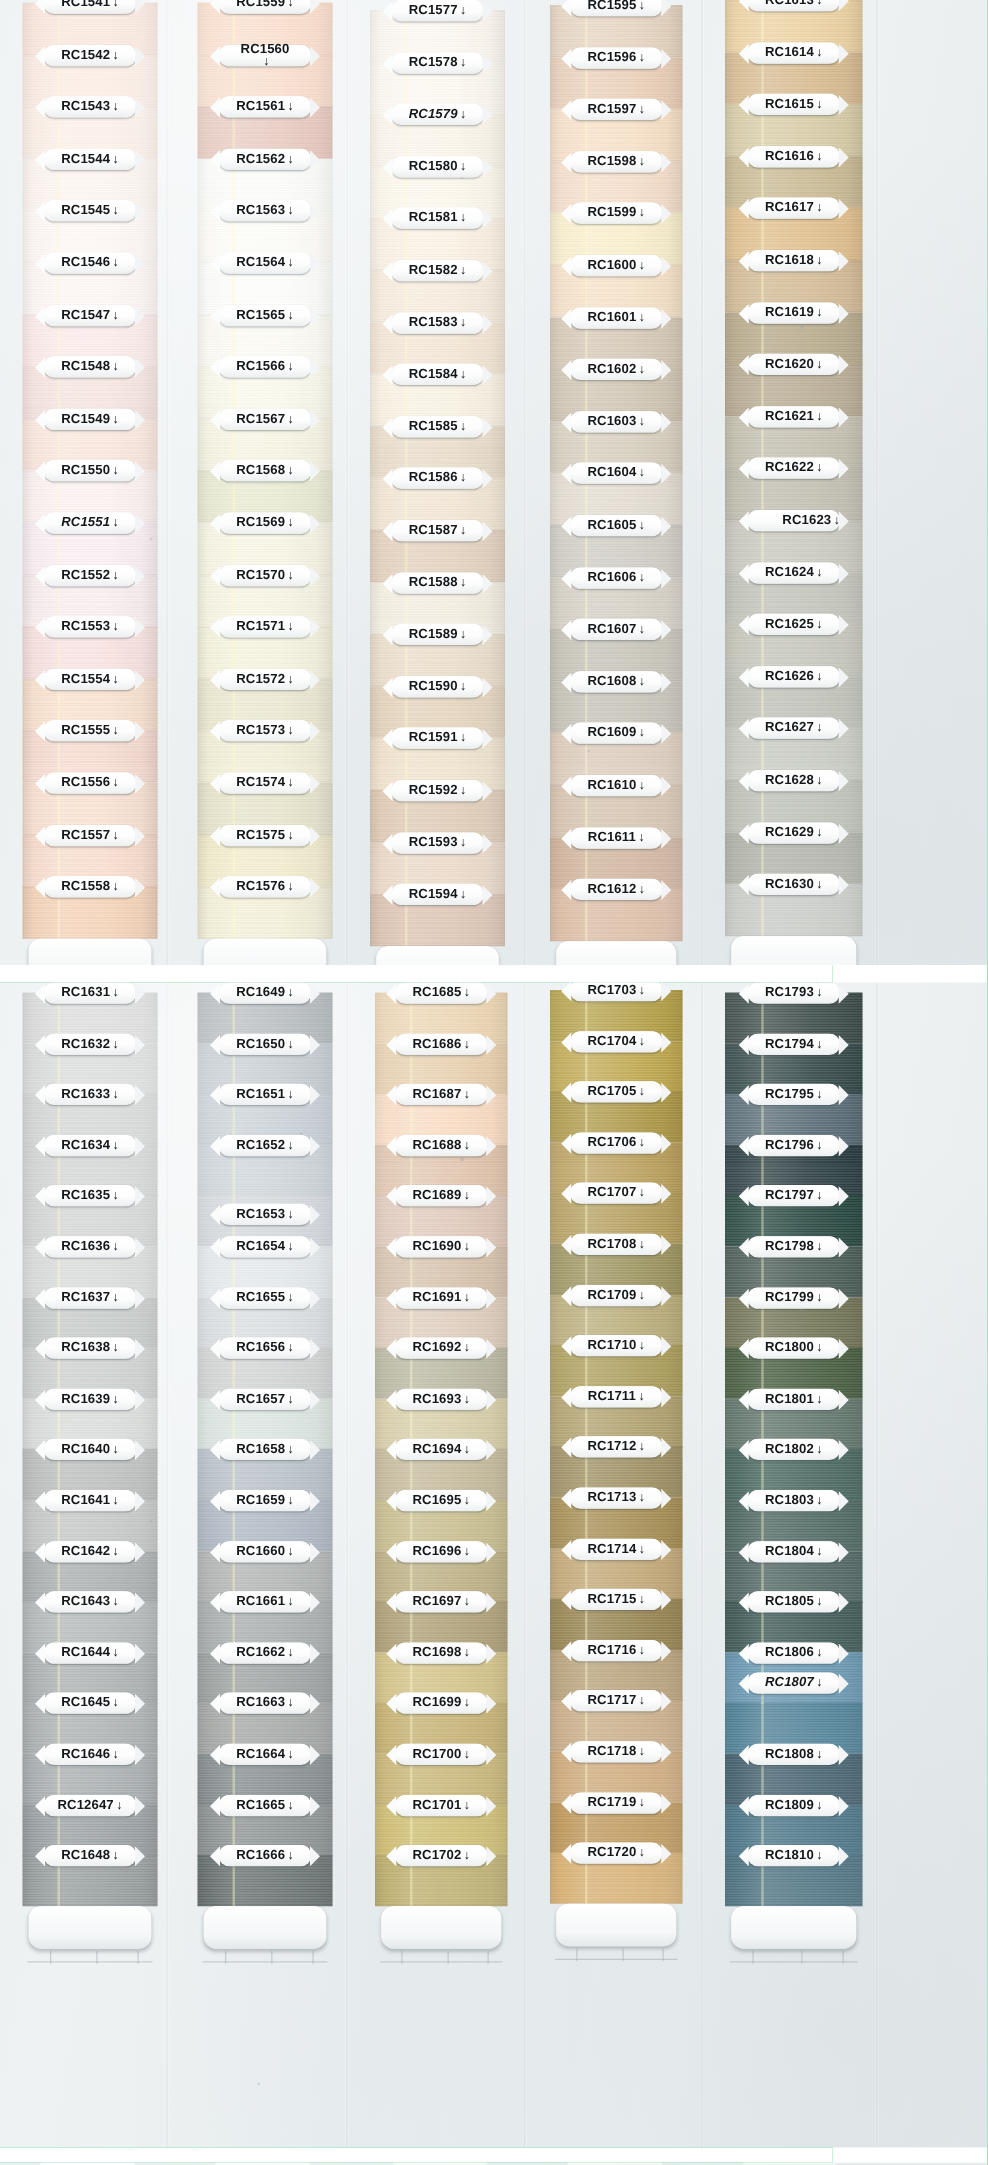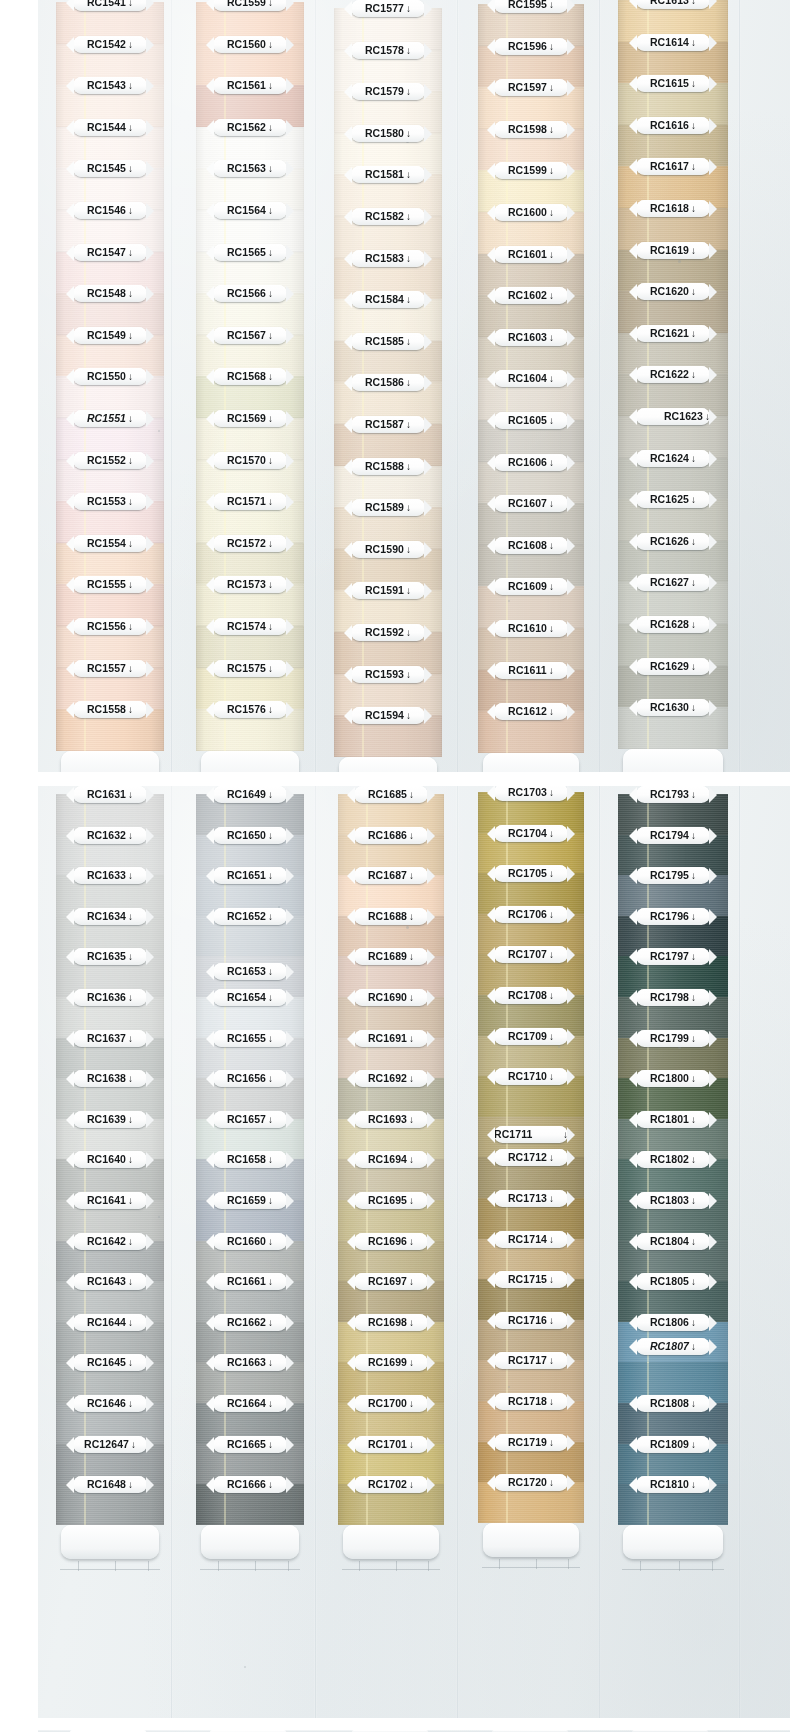--- a/index.html
+++ b/index.html
@@ -9,7 +9,7 @@
     font-family:"Liberation Sans", sans-serif;
     -webkit-font-smoothing:antialiased;
   }
-  #page{position:relative;width:666px;height:1732px;background:#22c55e;margin-left:38px;}
+  #page{position:relative;width:666px;height:1732px;background:#22c55e;}
 
   
   .block{

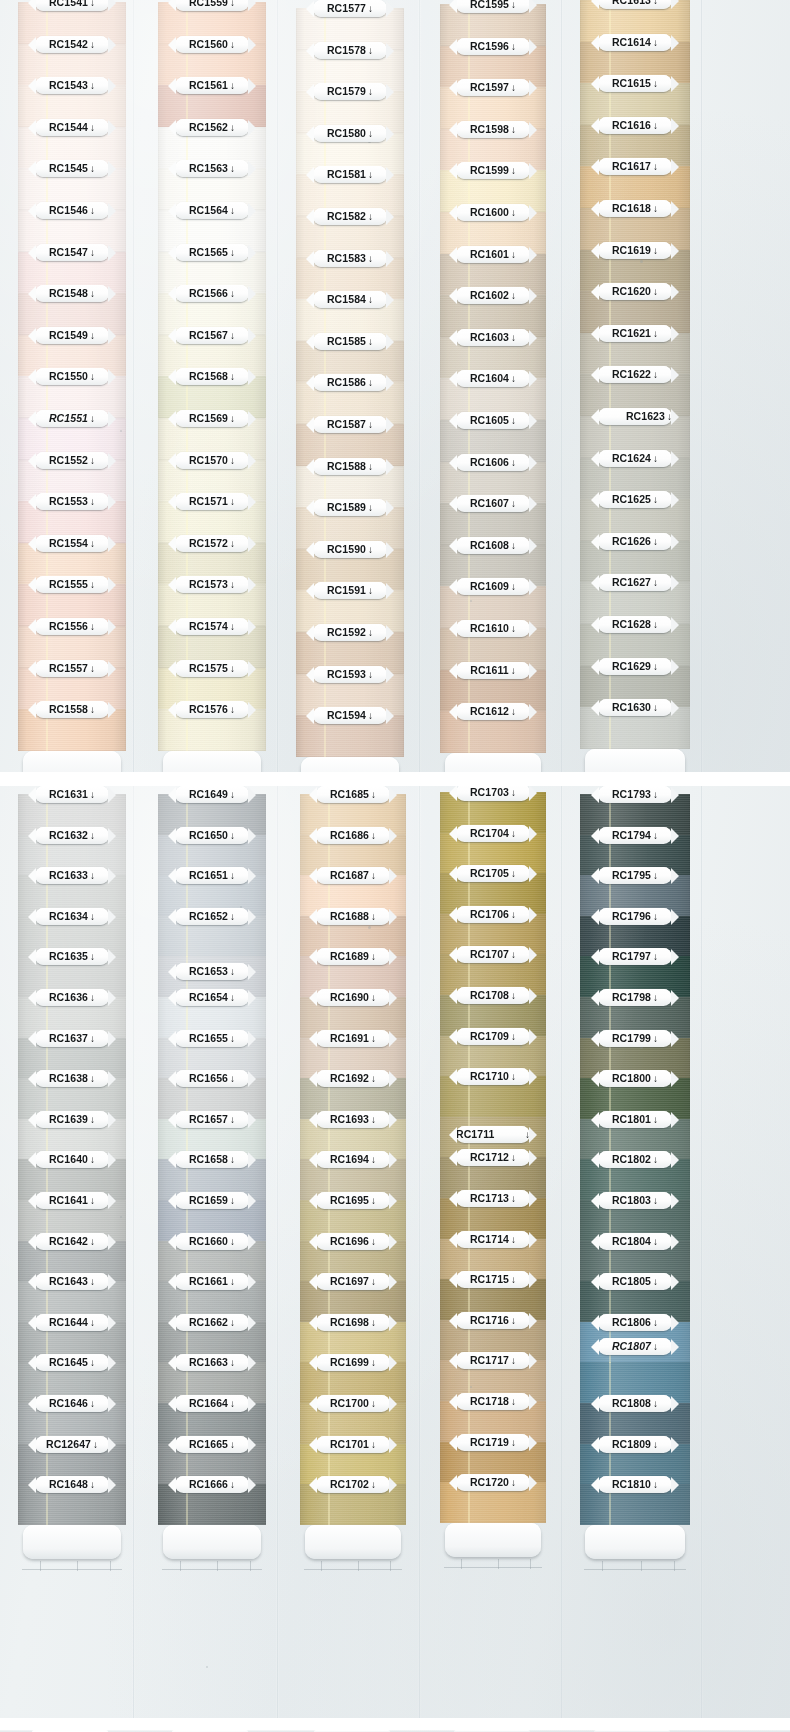--- a/index.html
+++ b/index.html
@@ -315,7 +315,7 @@
             <div class="stripe"></div>
           </div>
         </div>
-        <div class="tag" style="width: 74px; height: 17px; top: 34px;">
+        <div class="tag" style="width: 74px; height: 17px; top: 34px; flex-direction: column;">
           <span class="code">RC1560</span>
           <span class="arrow">↓</span>
         </div>

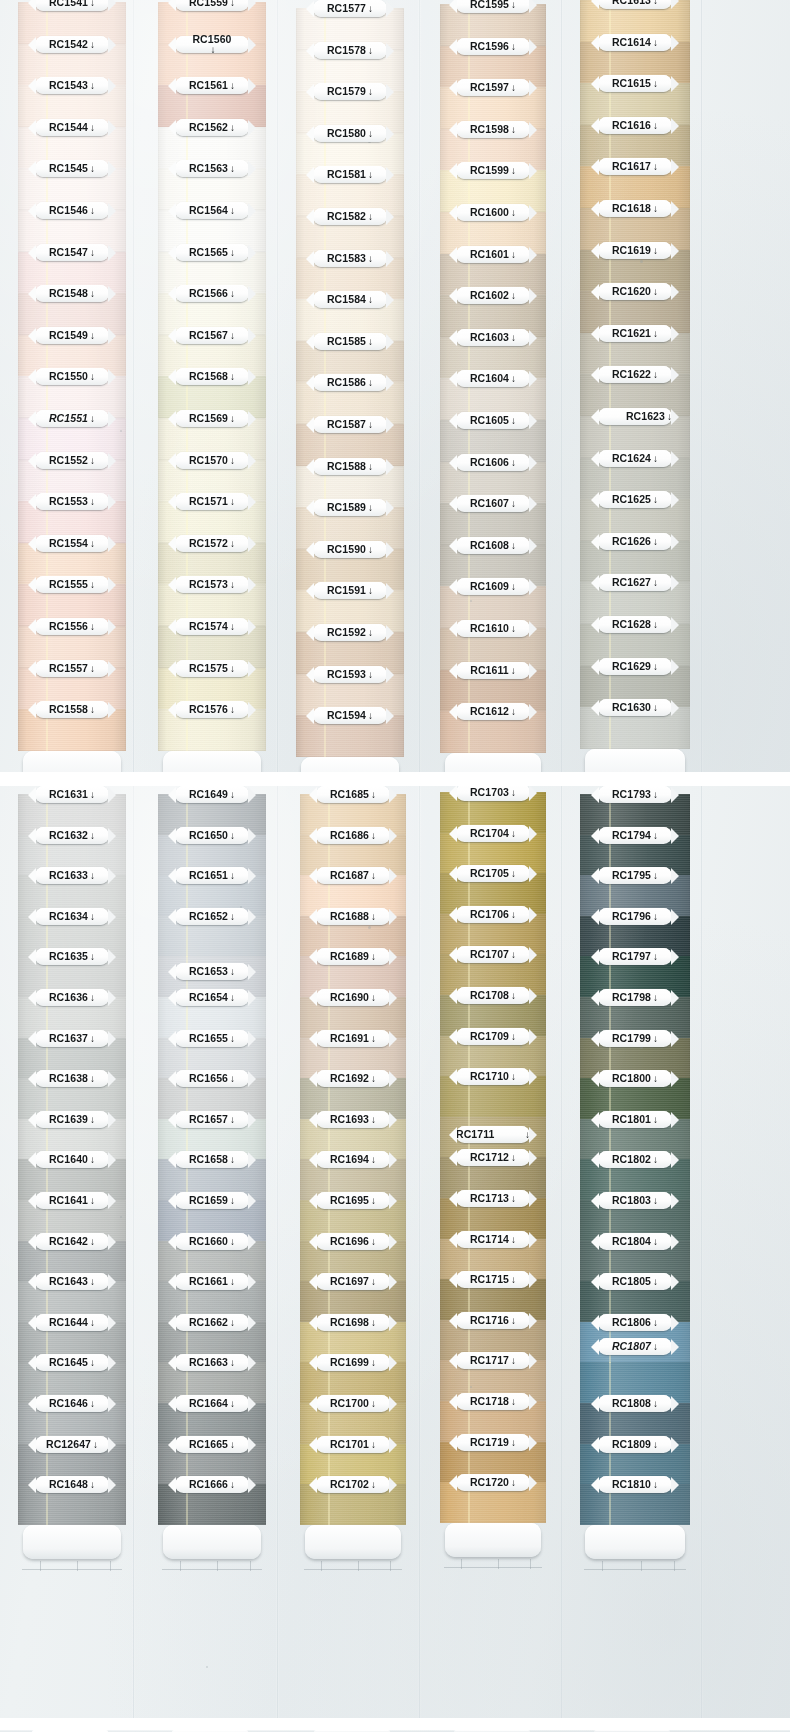--- a/index.html
+++ b/index.html
@@ -491,7 +491,7 @@
             <div class="stripe"></div>
           </div>
         </div>
-        <div class="tag" style="width: 74px; height: 17px; top: 75px;">
+        <div class="tag" style="width: 74px; height: 17px; top: 75px; font-style: italic;">
           <span class="code">RC1579</span>
           <span class="arrow">↓</span>
         </div>

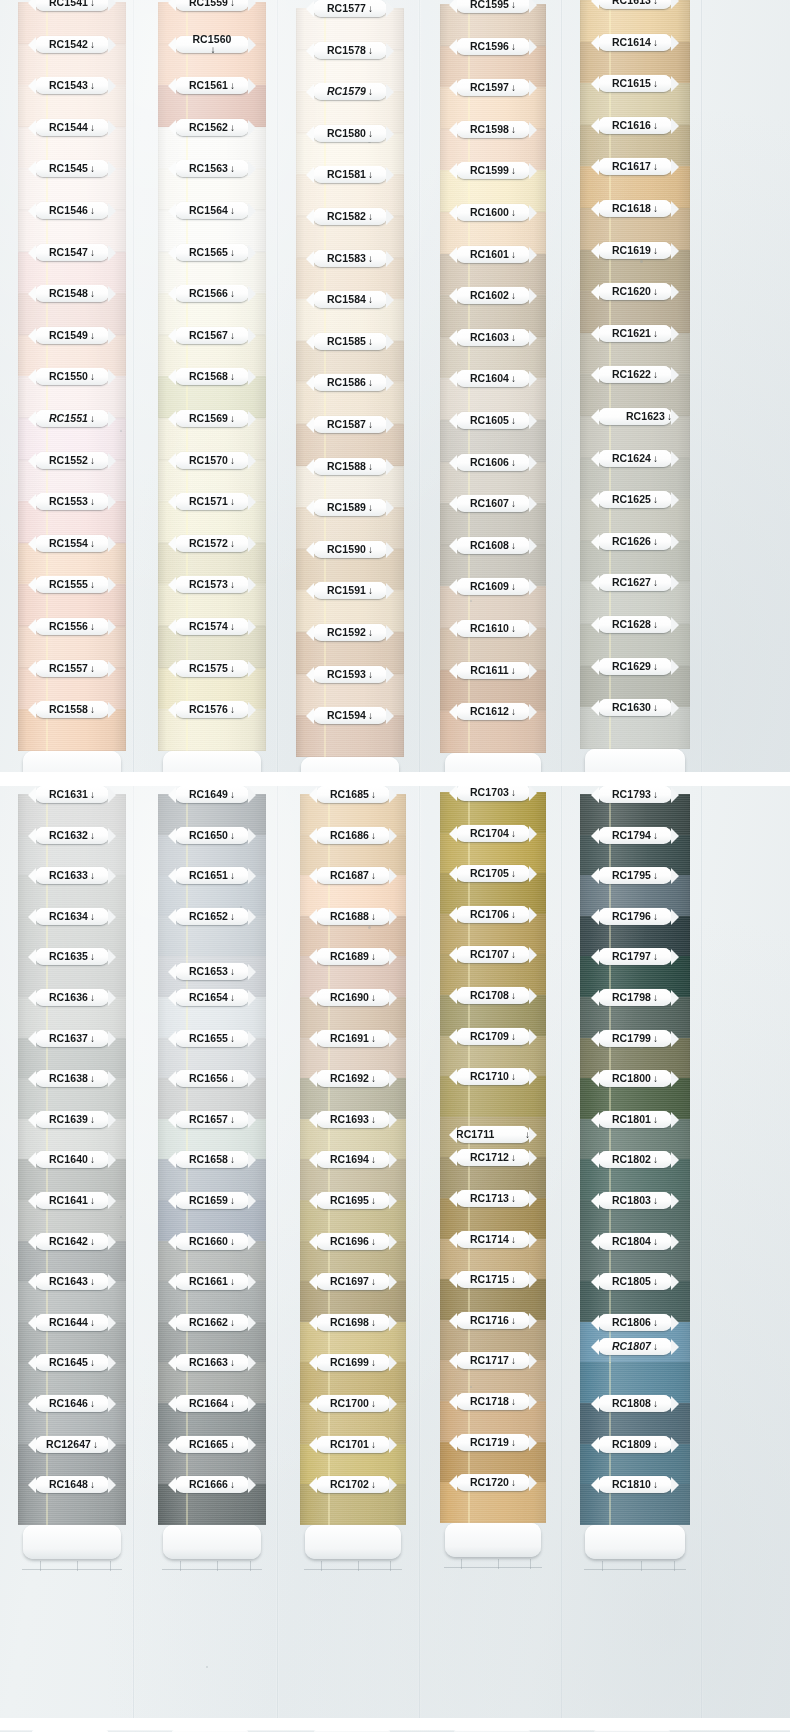--- a/index.html
+++ b/index.html
@@ -1575,7 +1575,7 @@
             <div class="stripe"></div>
           </div>
         </div>
-        <div class="tag" style="width: 74px; height: 17px; top: 334px; justify-content: space-between;">
+        <div class="tag" style="width: 74px; height: 17px; top: 317px;">
           <span class="code">RC1711</span>
           <span class="arrow">↓</span>
         </div>

